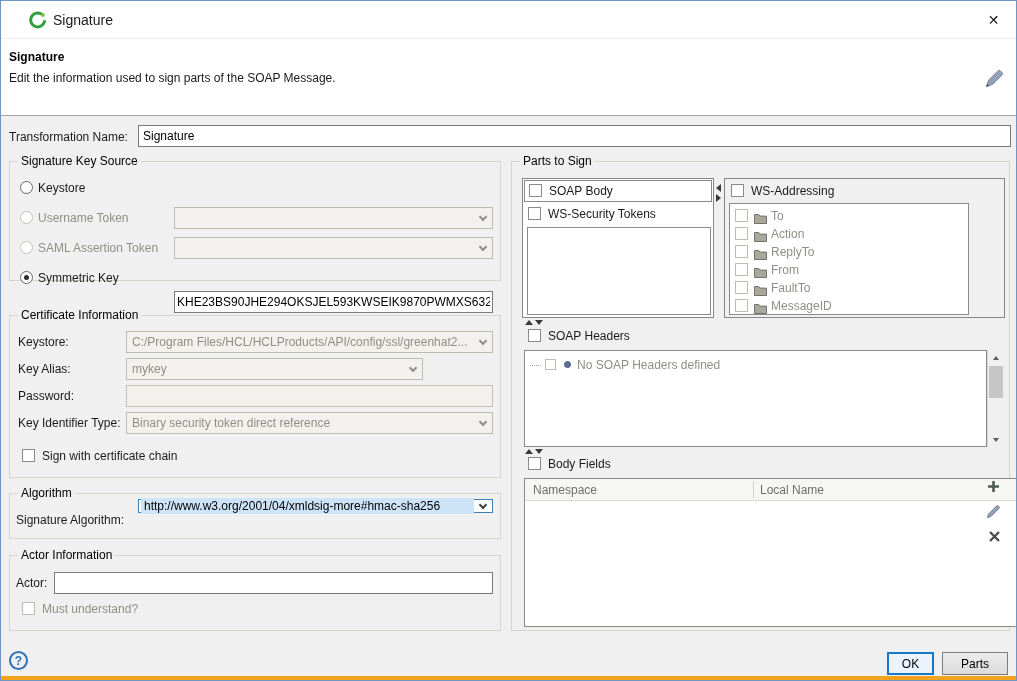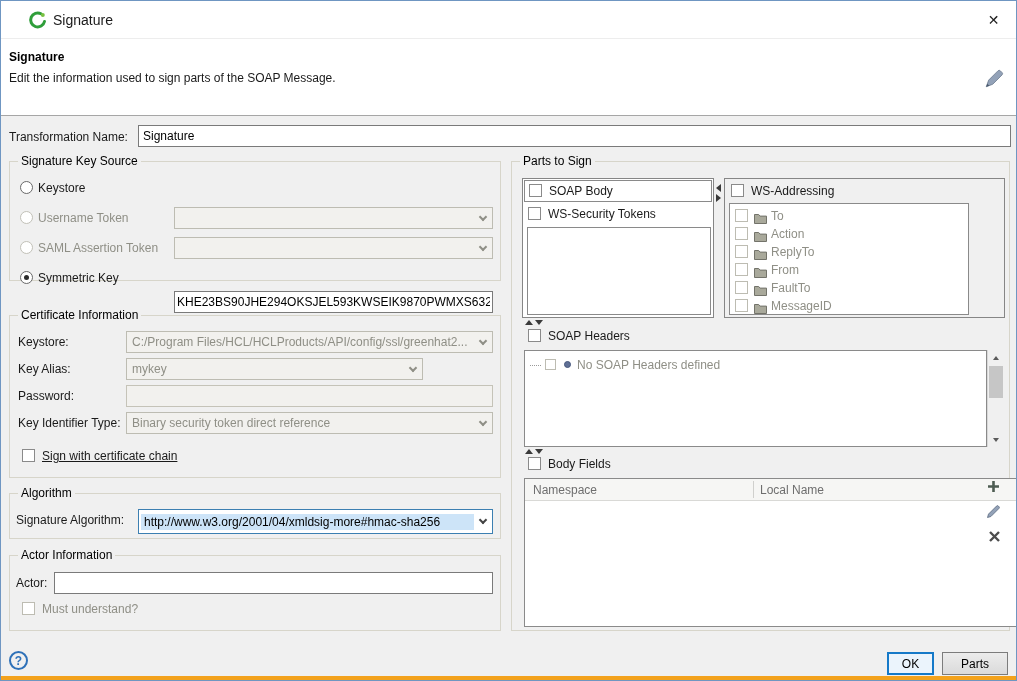--- a/index.html
+++ b/index.html
@@ -179,7 +179,7 @@
     </div>
 
     <span class="cb" style="left:12px;top:133px;"></span>
-    <span class="lbl" style="left:32px;top:133px;text-decoration:underline;">Sign with certificate chain</span>
+    <span class="lbl" style="left:32px;top:133px;">Sign with certificate chain</span>
   </div>
 
   <div class="group" style="left:8px;top:492px;width:492px;height:46px;">

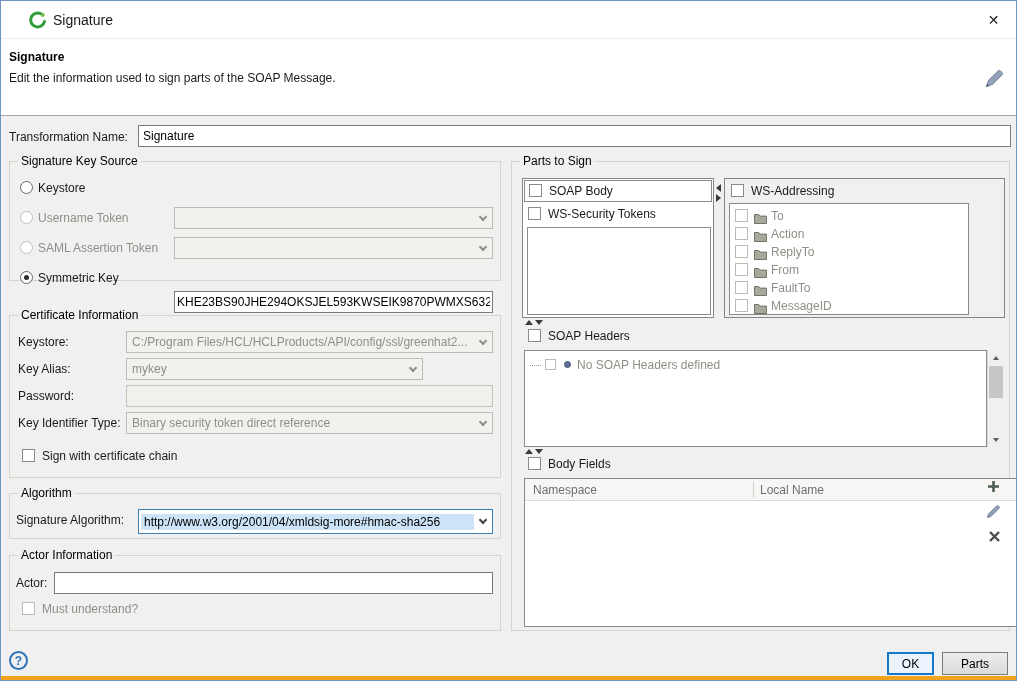--- a/index.html
+++ b/index.html
@@ -185,7 +185,7 @@
   <div class="group" style="left:8px;top:492px;width:492px;height:46px;">
     <span class="gtitle">Algorithm</span>
     <span class="lbl" style="left:6px;top:19px;">Signature Algorithm:</span>
-    <div class="combo focus" style="left:128px;top:15px;width:355px;height:25px;">
+    <div class="combo focus" style="left:128px;top:5px;width:355px;height:14px;">
       <span class="ctext">http://www.w3.org/2001/04/xmldsig-more#hmac-sha256</span>
       <span class="carrow">
           <i class="chev"></i>

